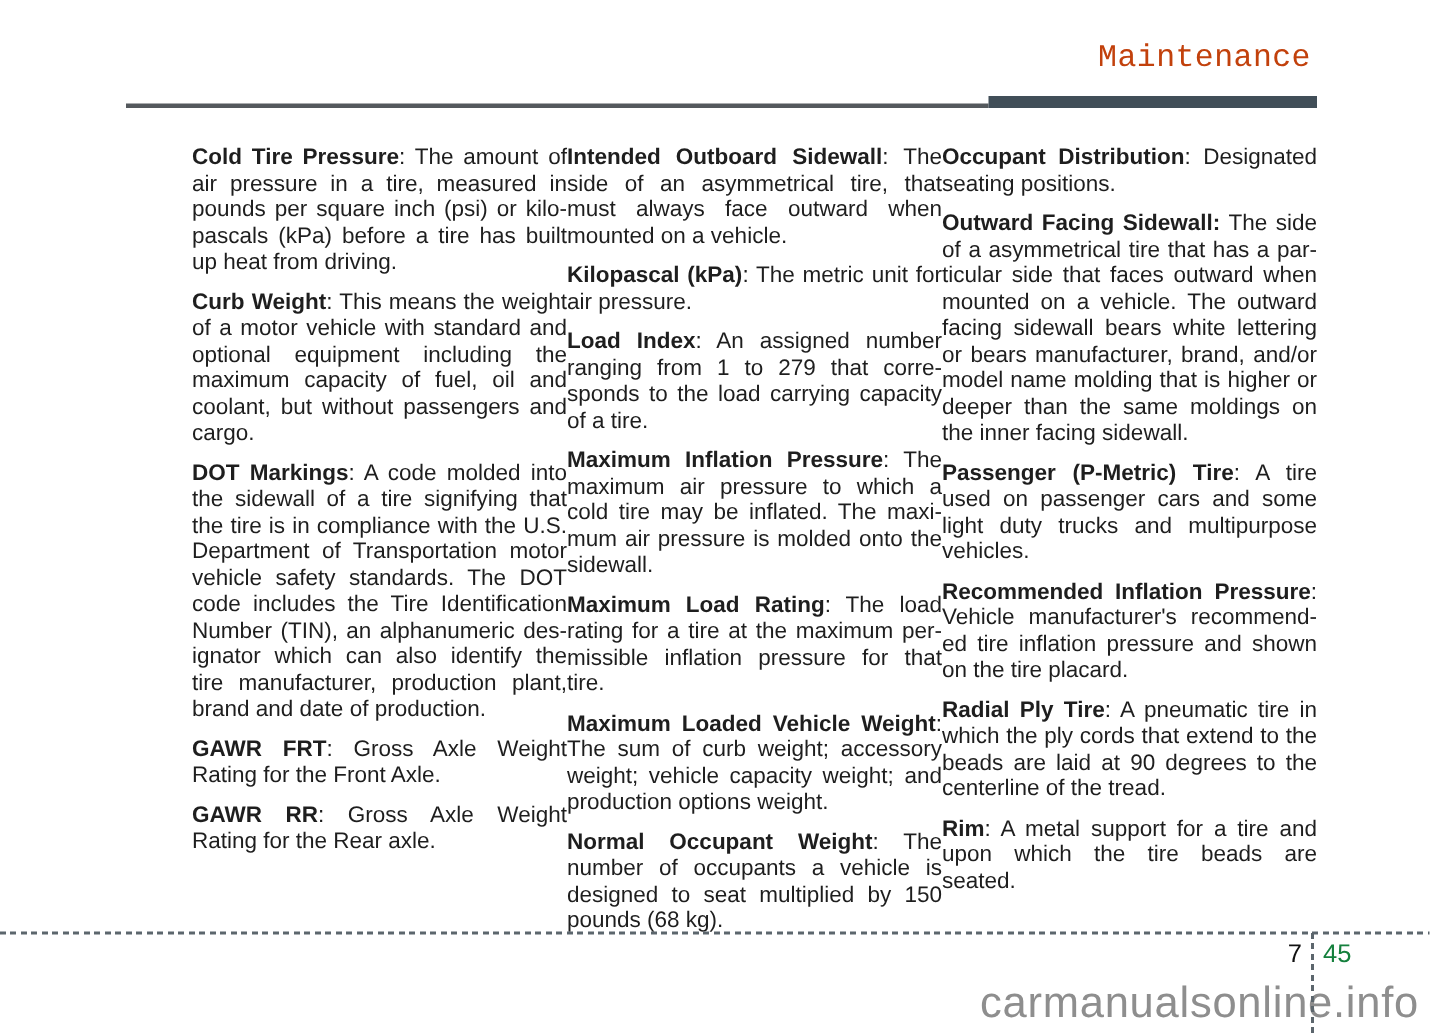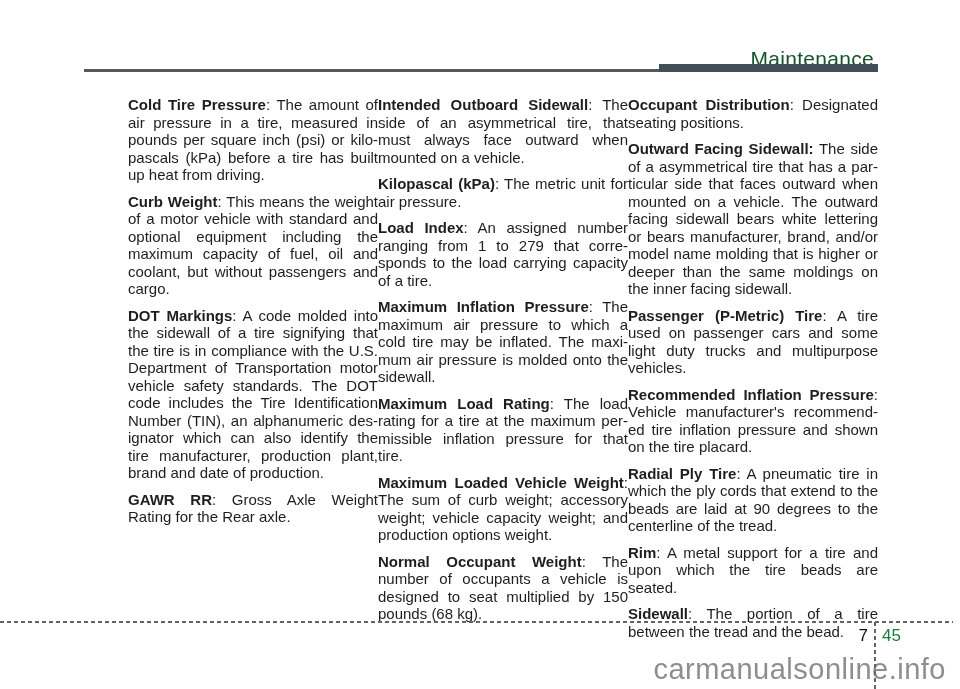--- a/index.html
+++ b/index.html
@@ -15,11 +15,11 @@
   
   .section-title {
     position: absolute;
-    top: 47px;
+    top: 28px;
     right: 86px;
-    font-family: Liberation Sans, sans-serif;
+    font-family: Liberation Mono, monospace;
     font-size: 21px;
-    color: #14532d;
+    color: #c2410c;
     letter-spacing: 0.3px;
   }
   .rule-thin {

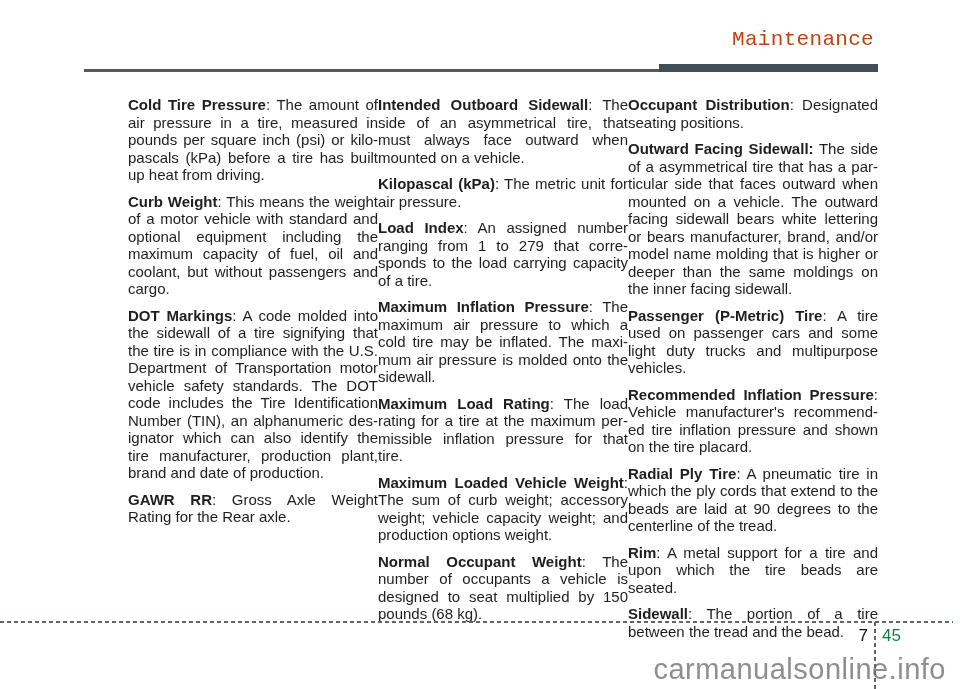--- a/index.html
+++ b/index.html
@@ -117,6 +117,7 @@
         <p class="def"><b>Cold Tire Pressure</b><span>: The amount of air pressure in a tire, measured in pounds per square inch (psi) or kilo-pascals (kPa) before a tire has built up heat from driving.</span></p>
         <p class="def"><b>Curb Weight</b><span>: This means the weight of a motor vehicle with standard and optional equipment including the maximum capacity of fuel, oil and coolant, but without passengers and cargo.</span></p>
         <p class="def"><b>DOT Markings</b><span>: A code molded into the sidewall of a tire signifying that the tire is in compliance with the U.S. Department of Transportation motor vehicle safety standards. The DOT code includes the Tire Identification Number (TIN), an alphanumeric des-ignator which can also identify the tire manufacturer, production plant, brand and date of production.</span></p>
+        <p class="def"><b>GAWR FRT</b><span>: Gross Axle Weight Rating for the Front Axle.</span></p>
         <p class="def"><b>GAWR RR</b><span>: Gross Axle Weight Rating for the Rear axle.</span></p>
       </div>
     <div class="col">

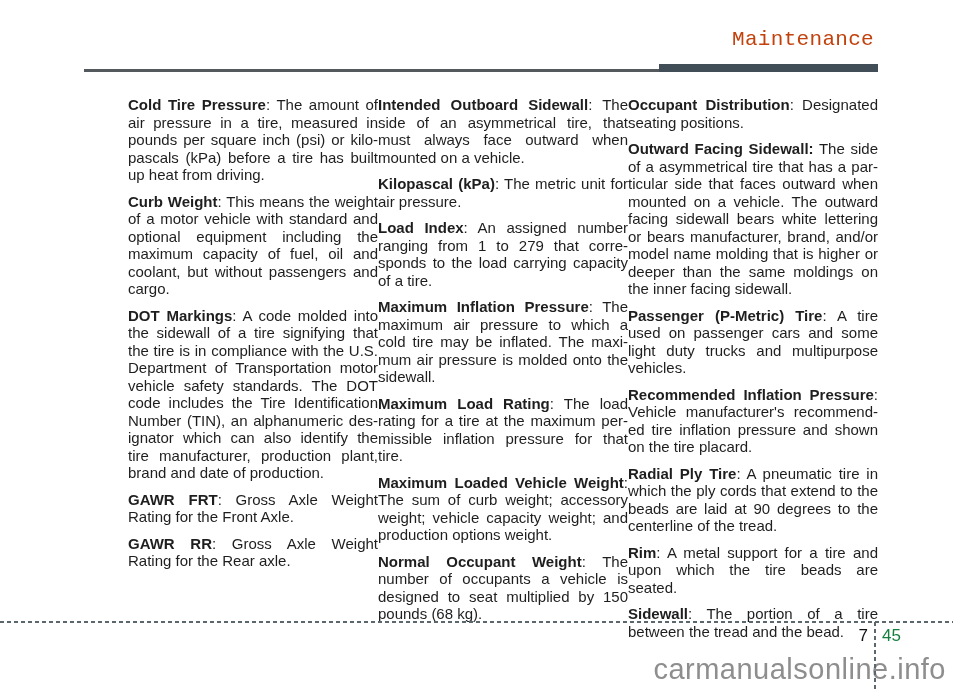--- a/index.html
+++ b/index.html
@@ -136,7 +136,6 @@
         <p class="def"><b>Recommended Inflation Pressure</b><span>: Vehicle manufacturer's recommend-ed tire inflation pressure and shown on the tire placard.</span></p>
         <p class="def"><b>Radial Ply Tire</b><span>: A pneumatic tire in which the ply cords that extend to the beads are laid at 90 degrees to the centerline of the tread.</span></p>
         <p class="def"><b>Rim</b><span>: A metal support for a tire and upon which the tire beads are seated.</span></p>
-        <p class="def"><b>Sidewall</b><span>: The portion of a tire between the tread and the bead.</span></p>
       </div>
   </div>
 

